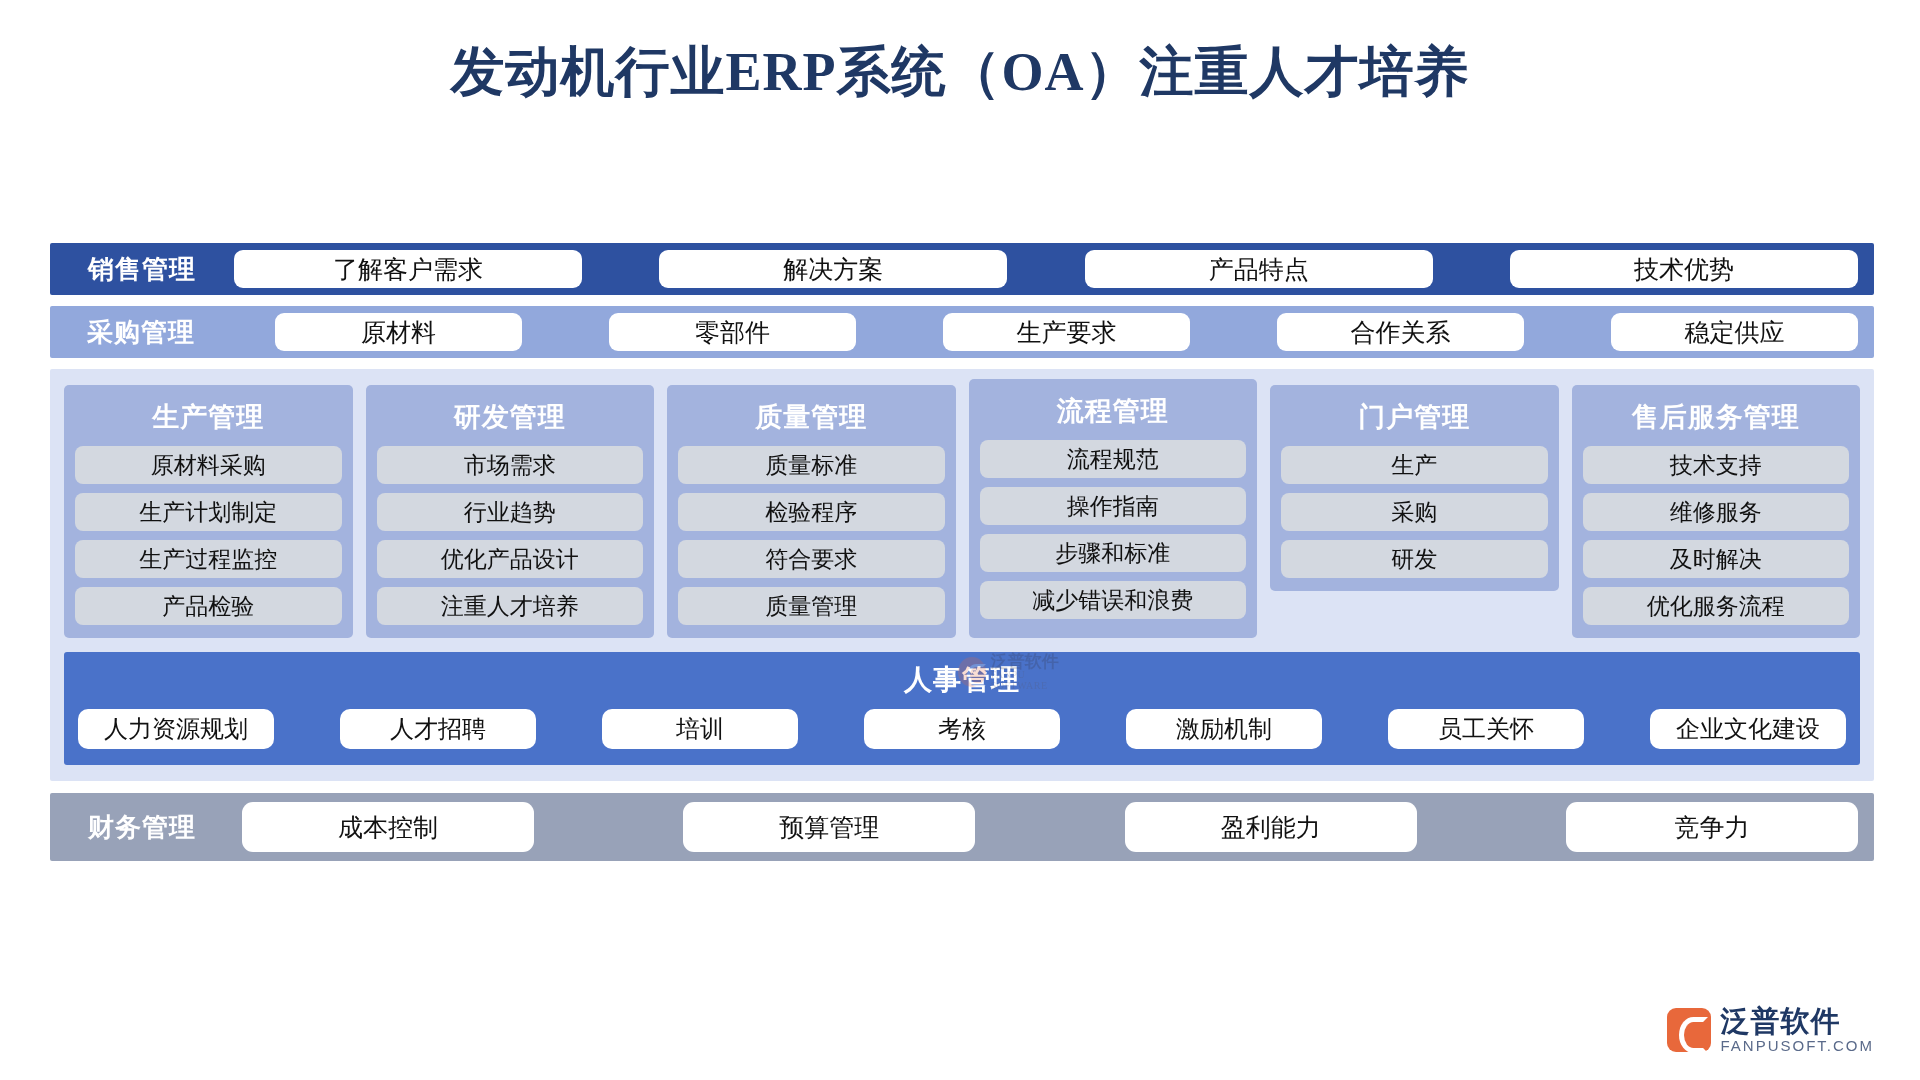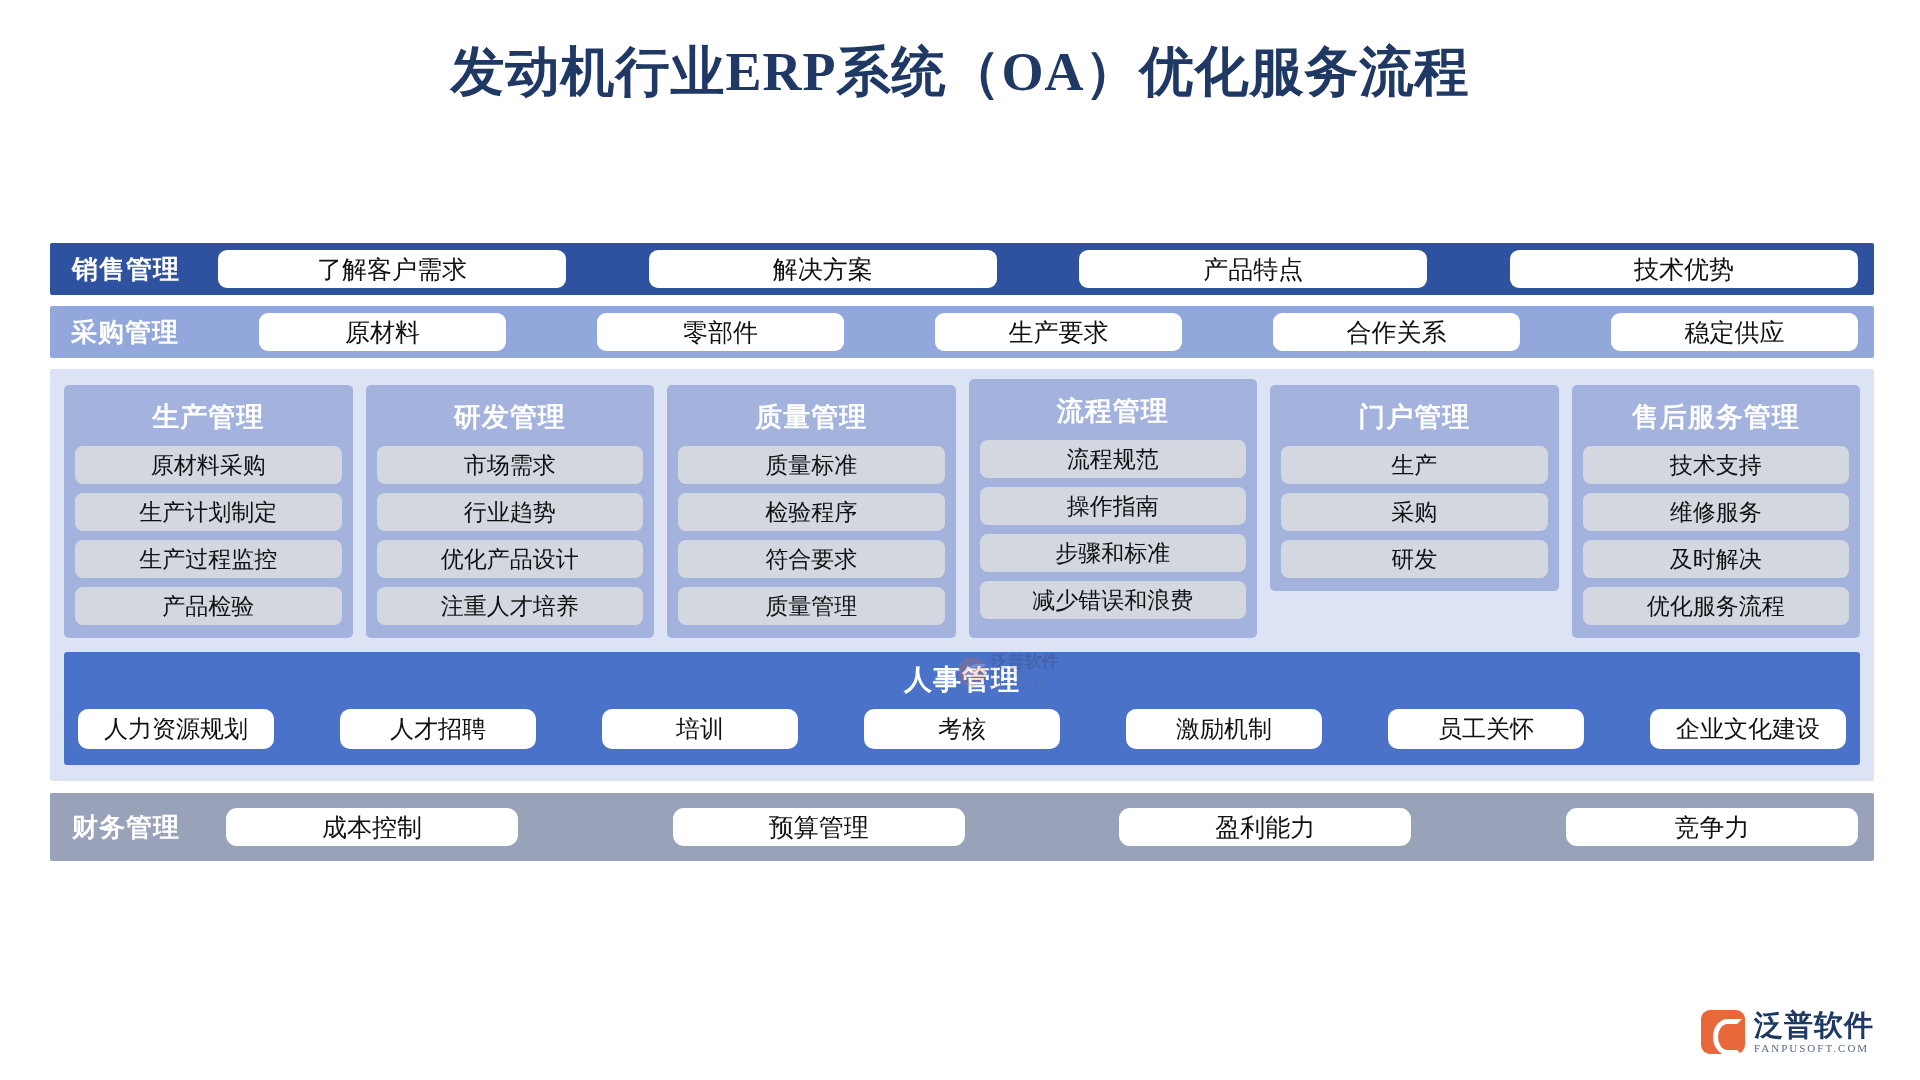--- a/index.html
+++ b/index.html
@@ -263,7 +263,7 @@
 
 <div id="page">
 
-  <div class="page-title">发动机行业ERP系统（OA）优化服务流程</div>
+  <div class="page-title">发动机行业ERP系统（OA）注重人才培养</div>
 
   <div class="diagram">
 

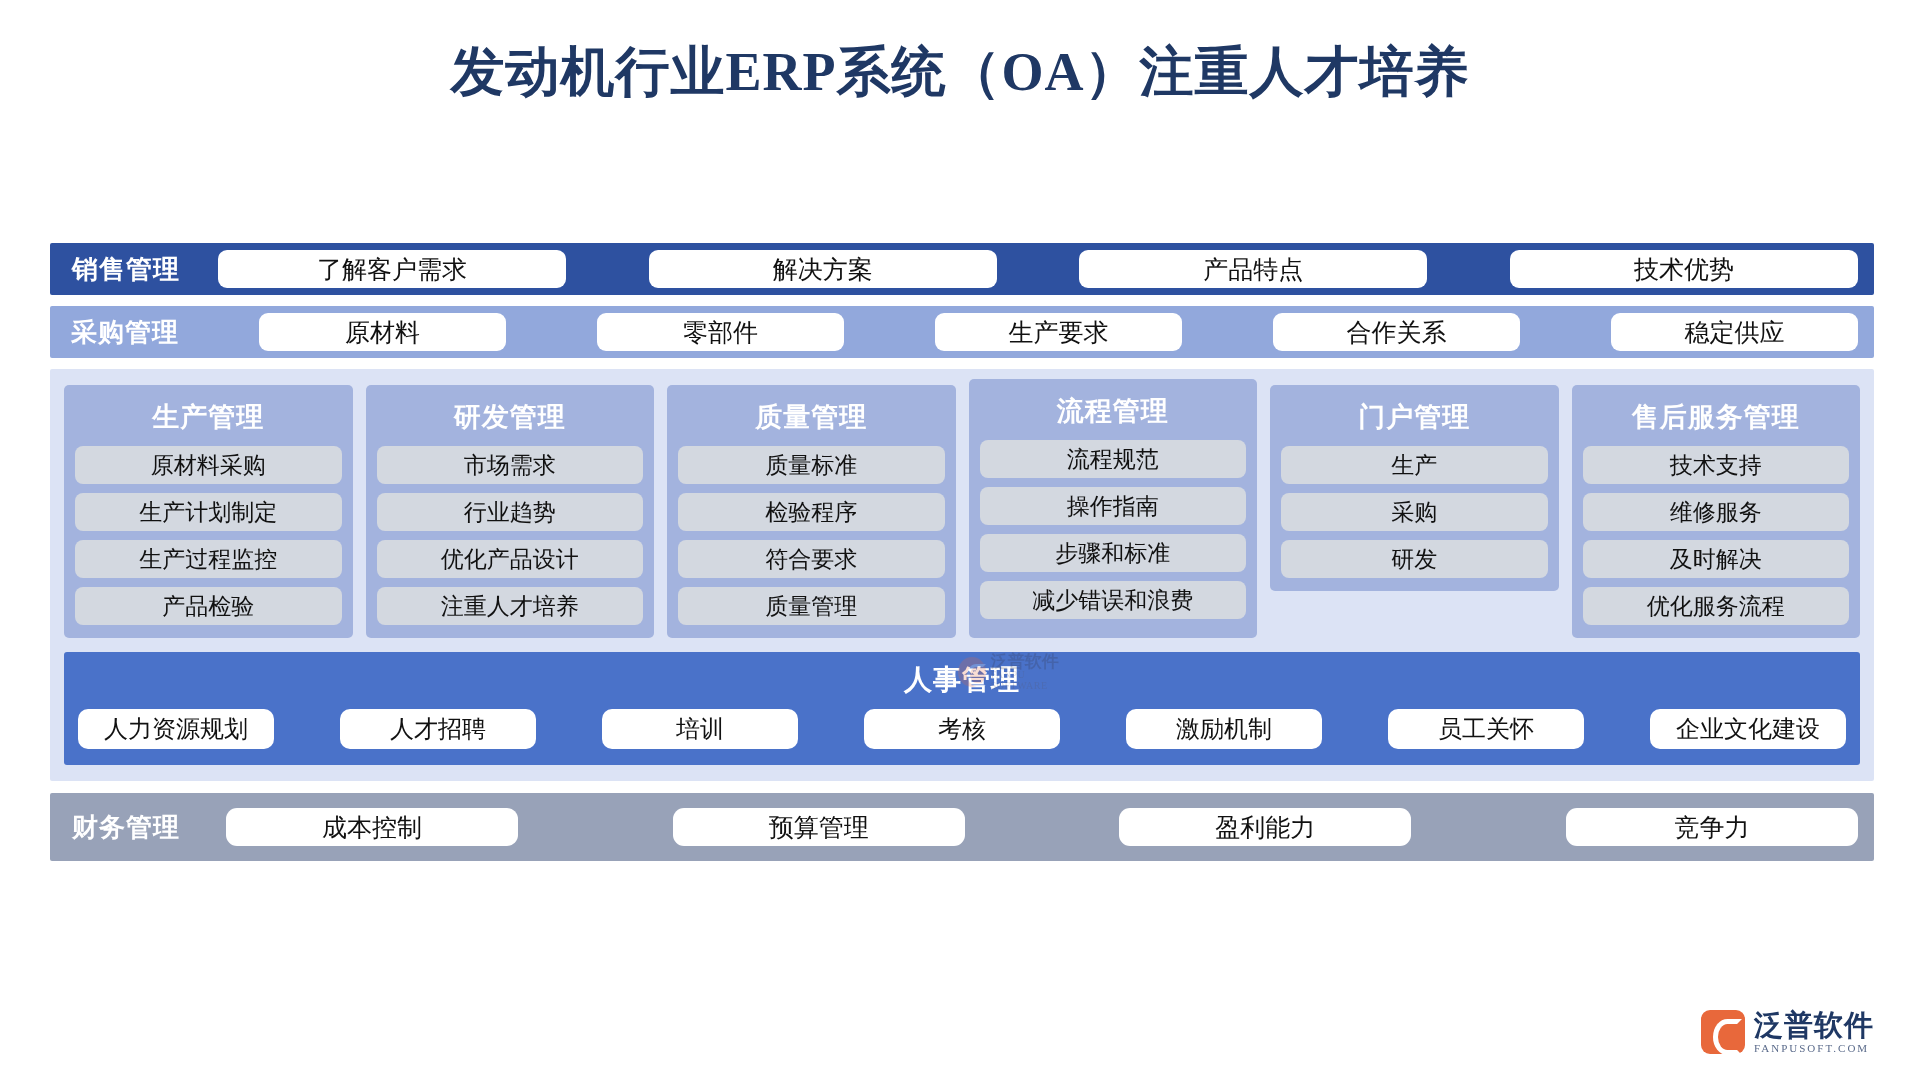--- a/index.html
+++ b/index.html
@@ -55,6 +55,7 @@
     font-weight: bold;
     letter-spacing: 1px;
     white-space: nowrap;
+    margin-left: 16px;
   }
 
   .band-chips {

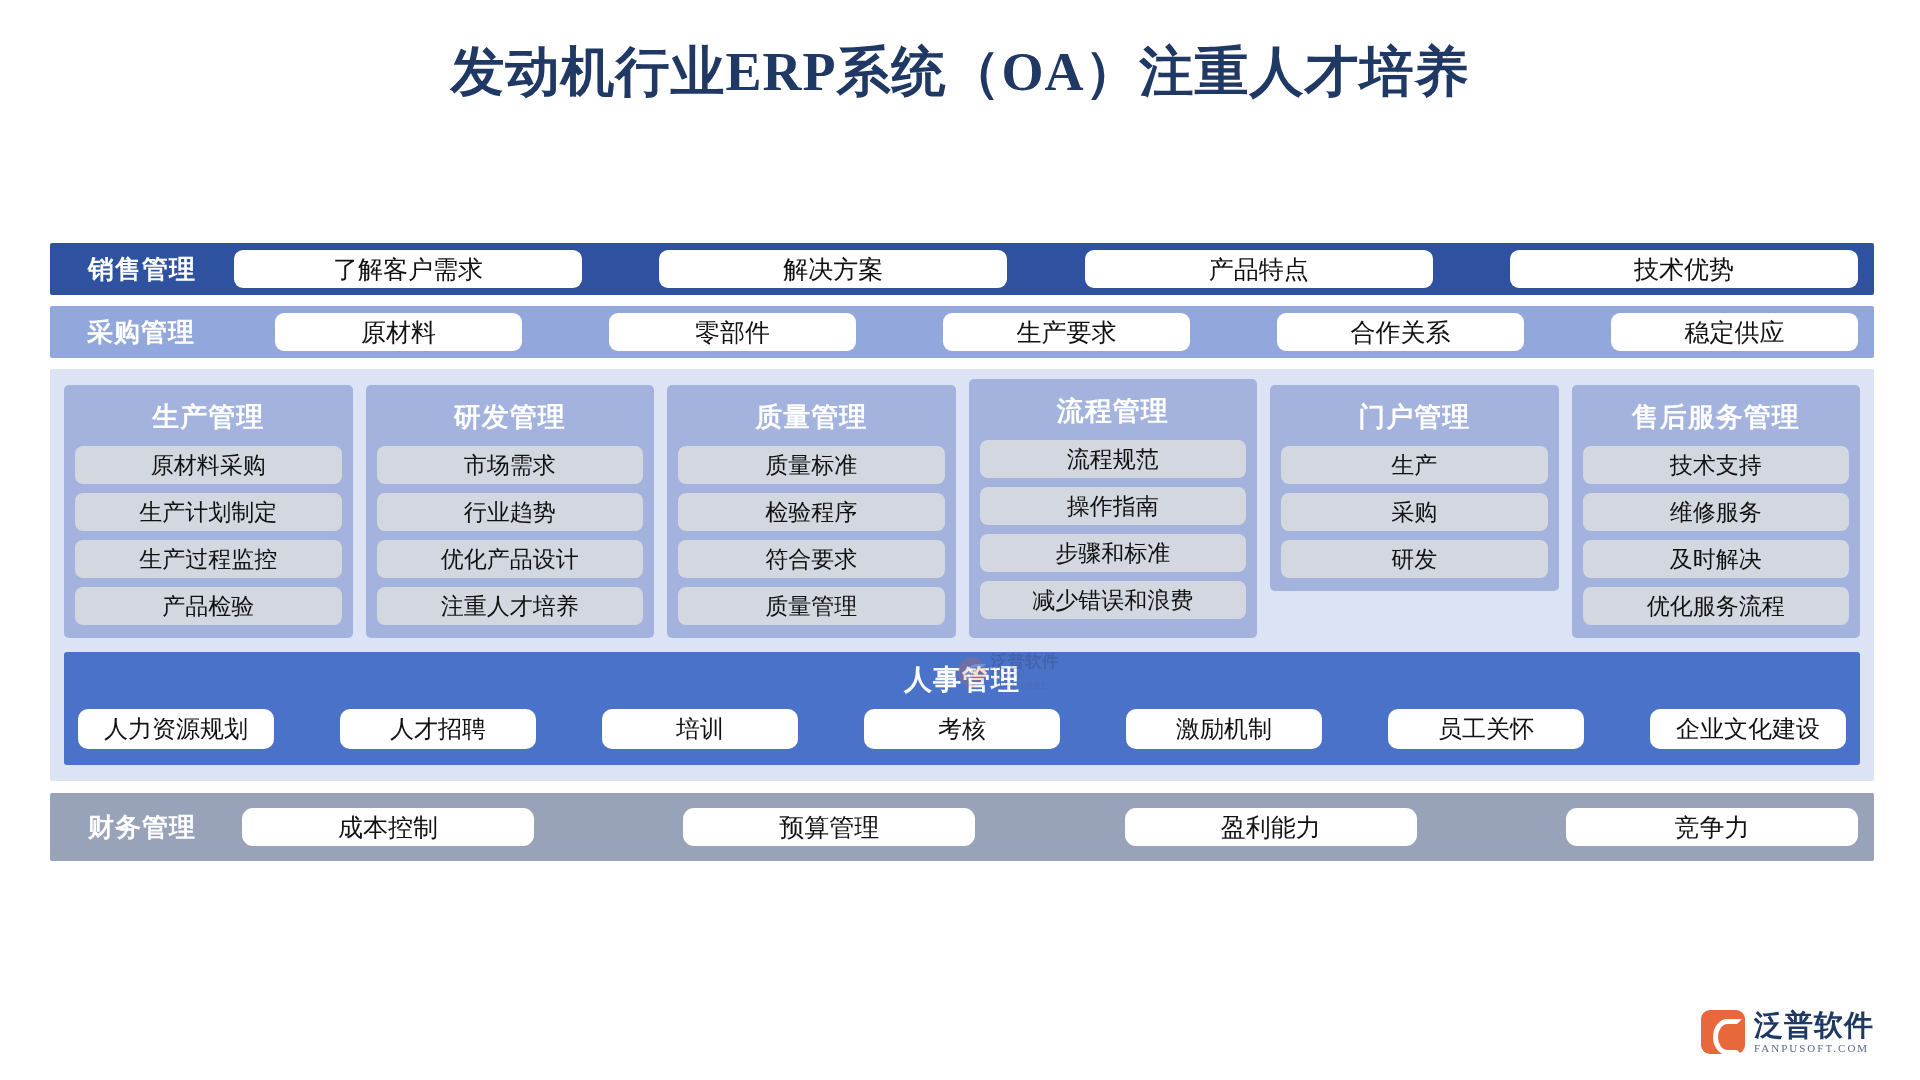--- a/index.html
+++ b/index.html
@@ -108,7 +108,7 @@
   }
   .band-finance .band-label { width: 132px; }
   .band-finance .band-chips { justify-content: space-between; padding-left: 22px; }
-  .band-finance .chip { height: 38px; width: 292px; border-radius: 11px; }
+  .band-finance .chip { height: 50px; width: 292px; border-radius: 11px; }
 
   
   .middle {

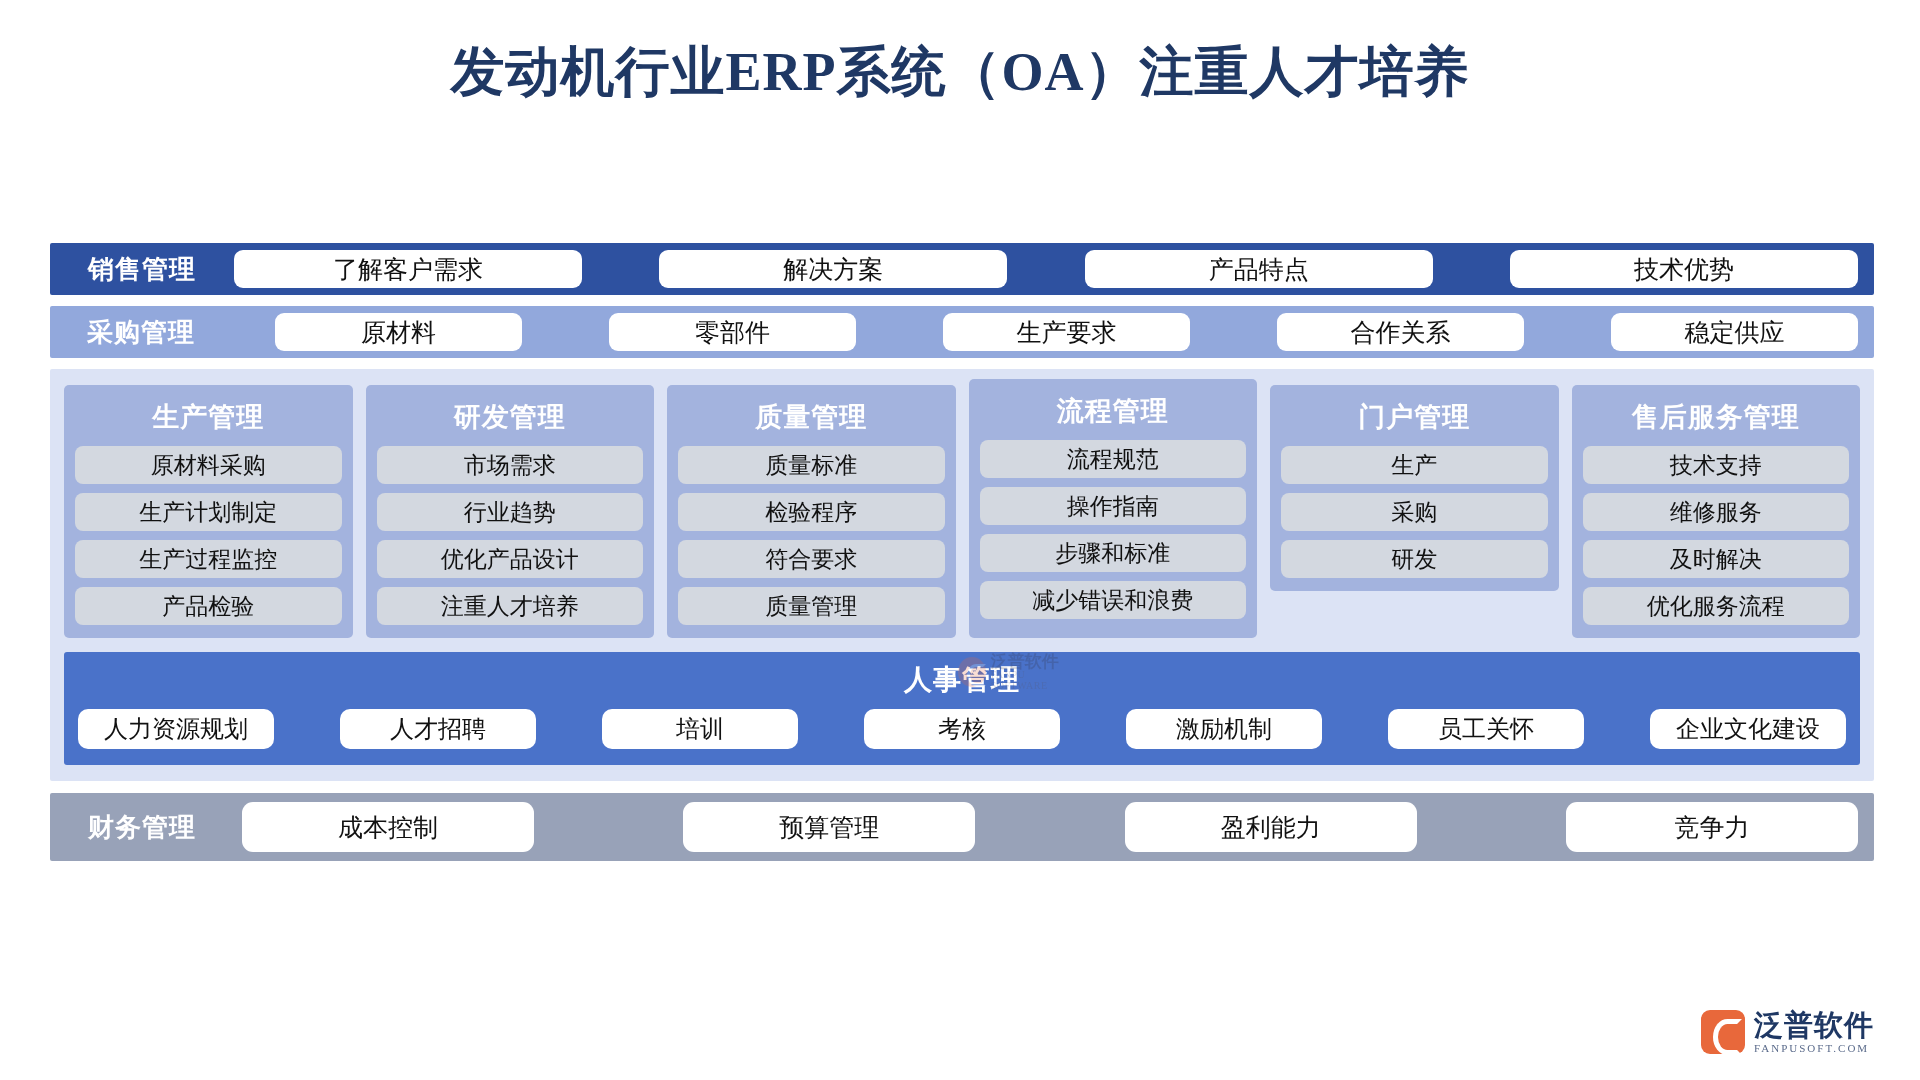--- a/index.html
+++ b/index.html
@@ -255,8 +255,8 @@
     font-family: "Liberation Sans", sans-serif;
   }
   .brand-en {
-    font-size: 11px; color: #5A6A8A; letter-spacing: 2px;
-    font-family: Liberation Serif, serif;
+    font-size: 15px; color: #5A6A8A; letter-spacing: 2px;
+    font-family: Liberation Sans, sans-serif;
   }
 </style>
 </head>

